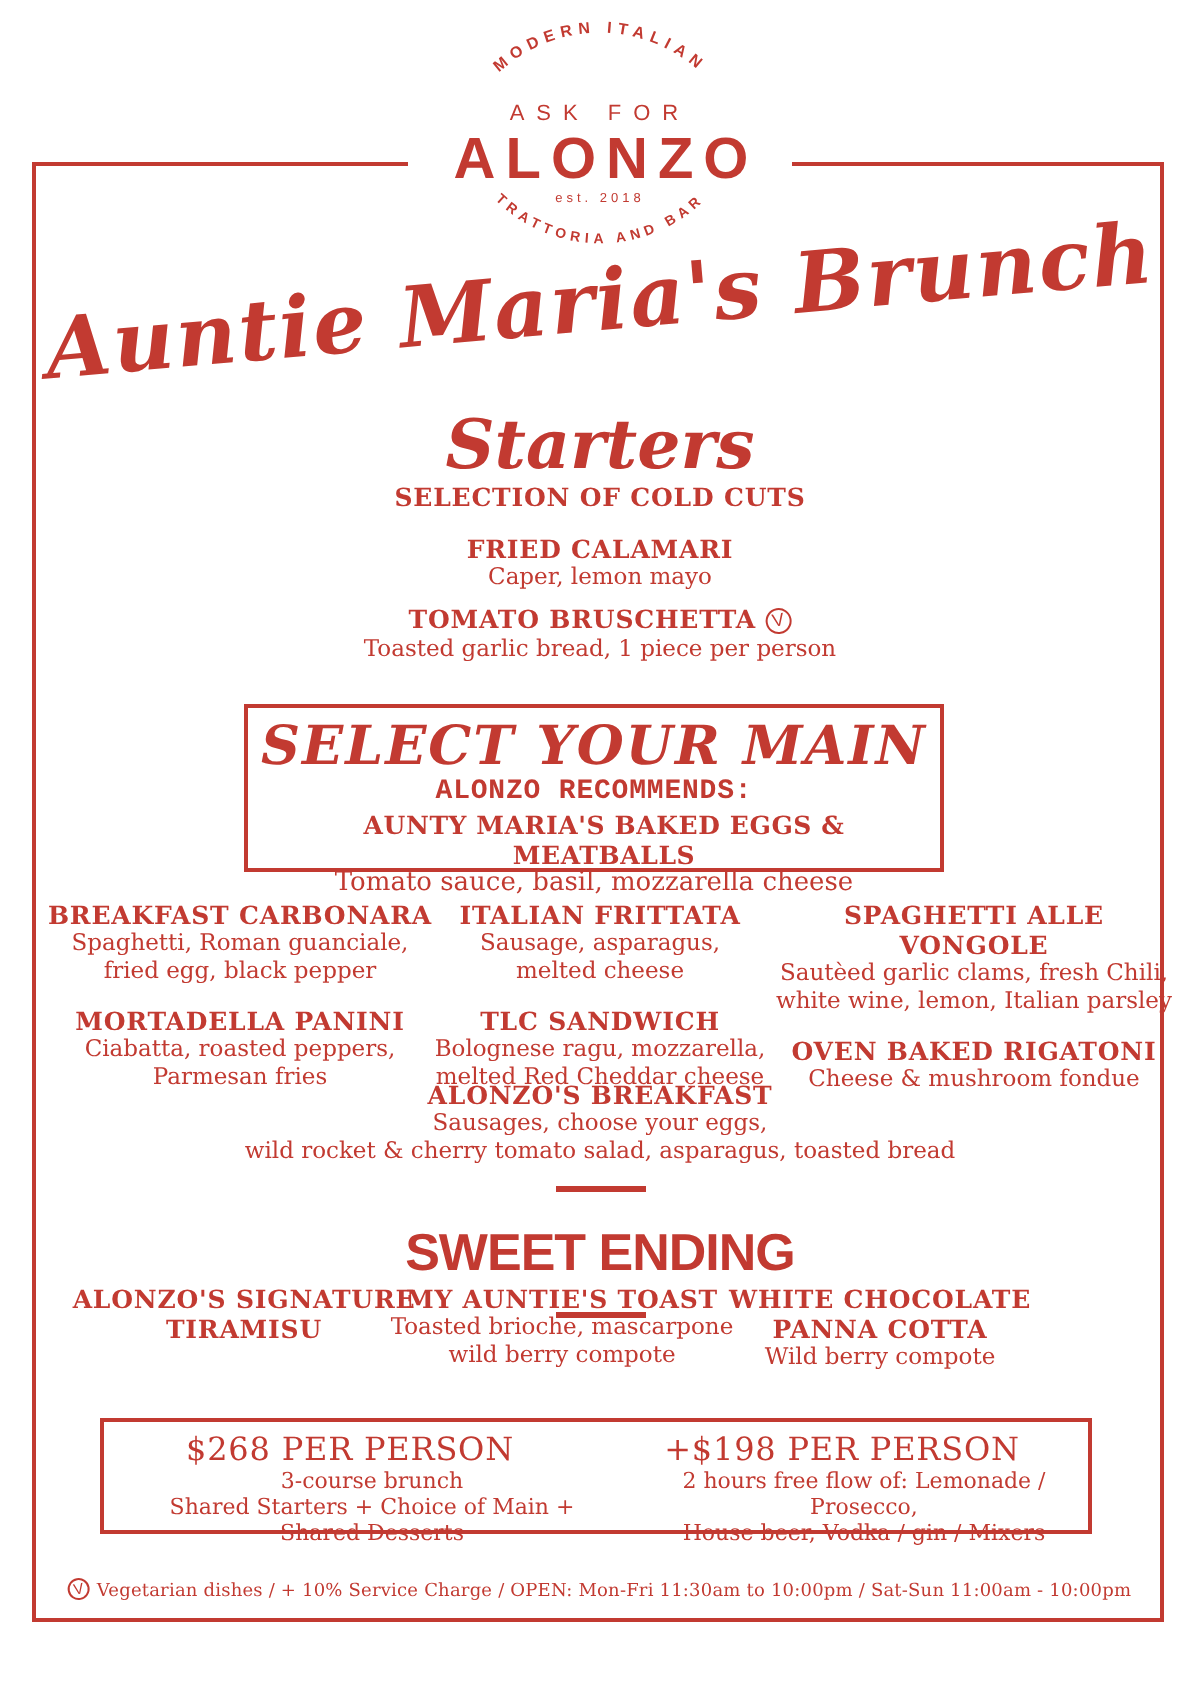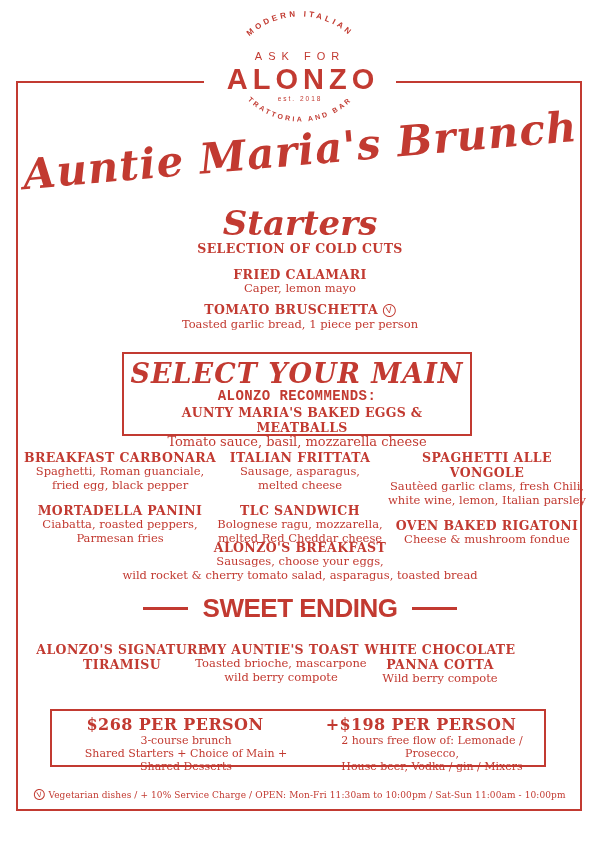--- a/index.html
+++ b/index.html
@@ -63,7 +63,7 @@
 
   .breakfast-item { top: 540px; }
 
-  .sweet-row { top: 593px; display: flex; align-items: center; justify-content: center; gap: 15px; }
+  .sweet-row { top: 593px; display: flex; align-items: center; justify-content: center; gap: 15px; flex-direction: column; }
   .sweet-heading {
     font-family: "Liberation Sans", sans-serif; font-weight: bold;
     font-size: 26px; letter-spacing: -0.5px; line-height: 30px;

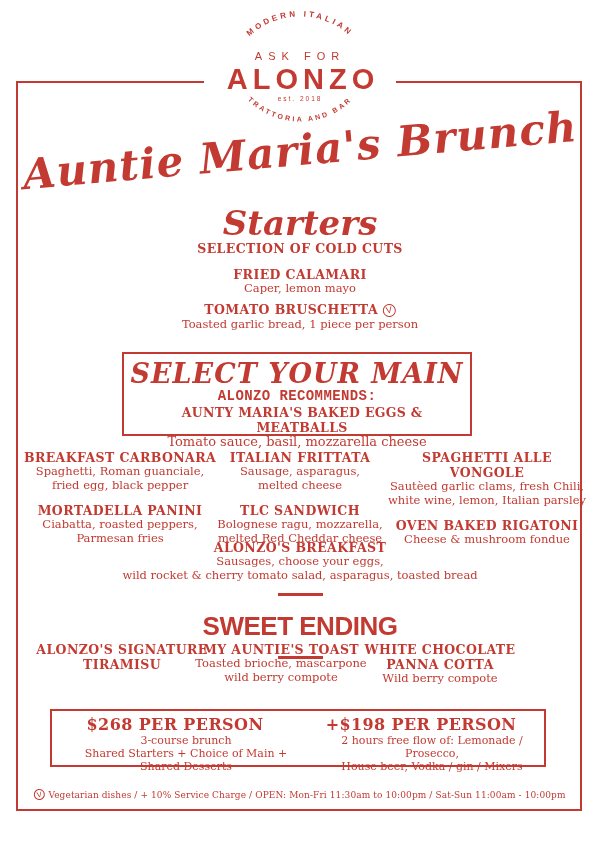--- a/index.html
+++ b/index.html
@@ -79,7 +79,7 @@
     border: 2px solid var(--red); display: flex; z-index: 4; text-align: center;
   }
   .pricing-half { flex: 1; padding-top: 5px; }
-  .price-heading { font-size: 16px; font-weight: bold; letter-spacing: 0.4px; line-height: 18px; }
+  .price-heading { font-size: 16px; font-weight: normal; letter-spacing: 0.4px; line-height: 18px; }
   .price-line { font-size: 11px; line-height: 13px; margin-left: 22px; }
 
   .footer { top: 790px; font-size: 9px; letter-spacing: 0.1px; z-index: 4; }

